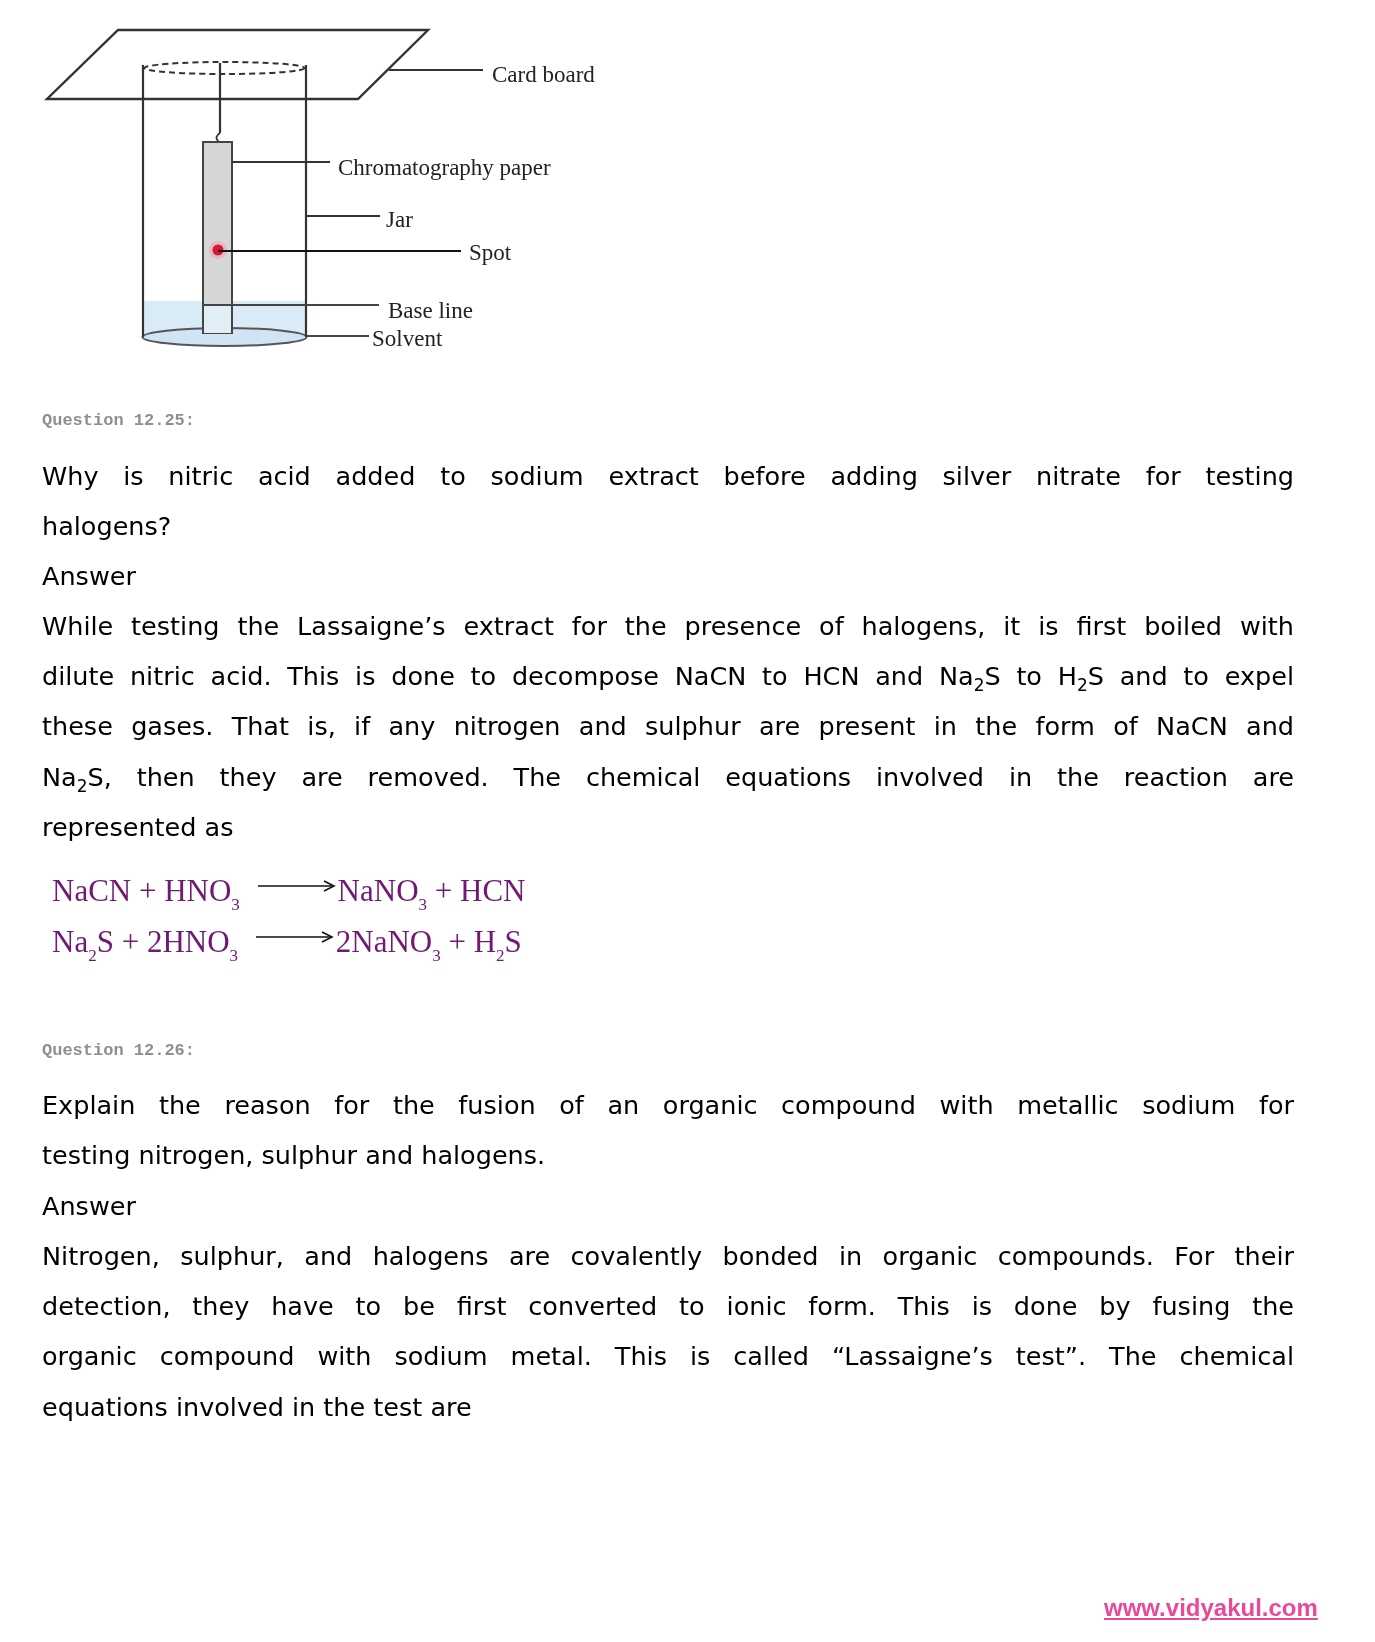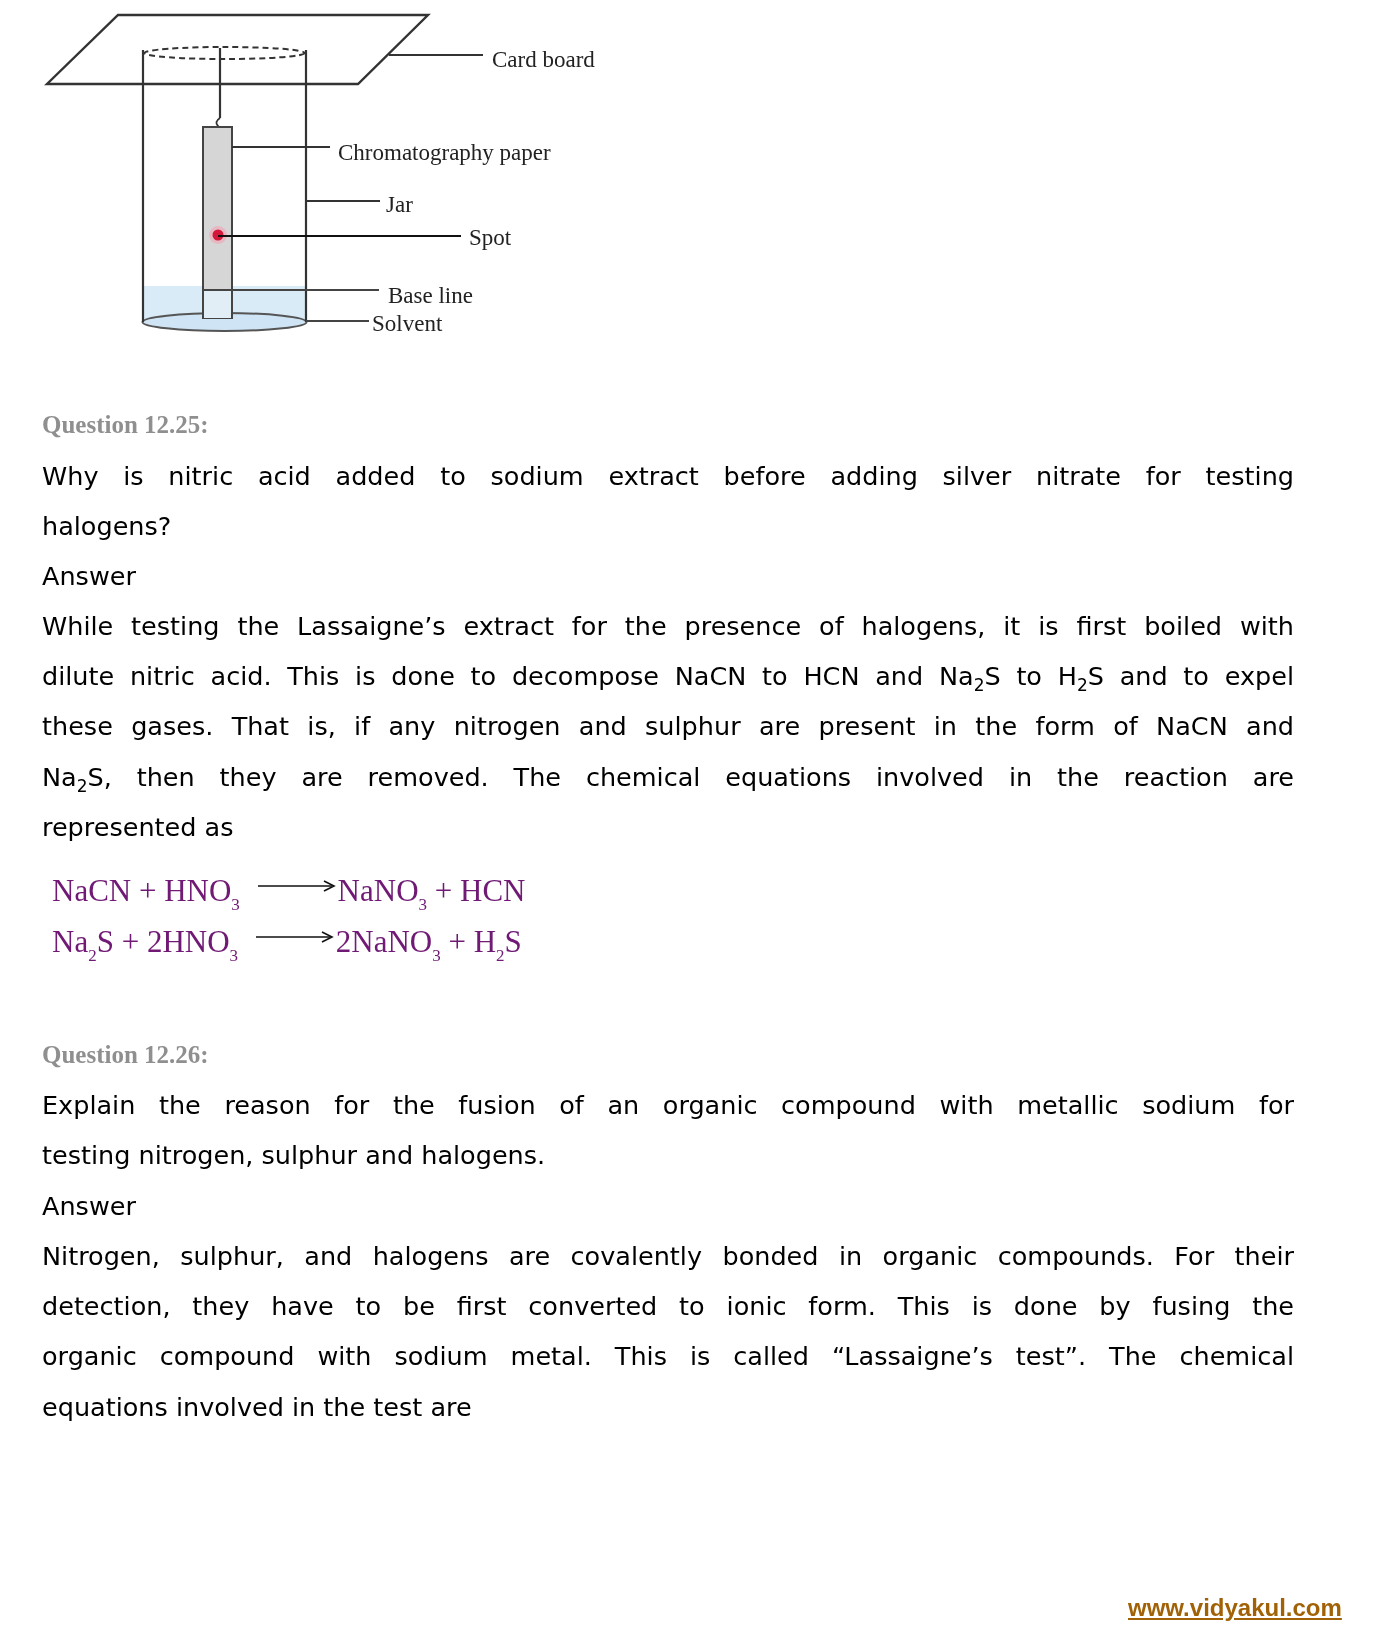--- a/index.html
+++ b/index.html
@@ -4,7 +4,7 @@
 <style>
   html, body { margin: 0; padding: 0; background: #ffffff; }
   body { width: 1375px; height: 1642px; position: relative; overflow: hidden; }
-  .diagram { position: absolute; left: 0; top: 0; width: 640px; height: 350px; }
+  .diagram { position: absolute; left: 0; top: 15px; width: 640px; height: 350px; }
   .diagram svg { position: absolute; left: 0; top: 0; }
   .dlabel {
     position: absolute; font-family: "Liberation Serif", "DejaVu Serif", serif;

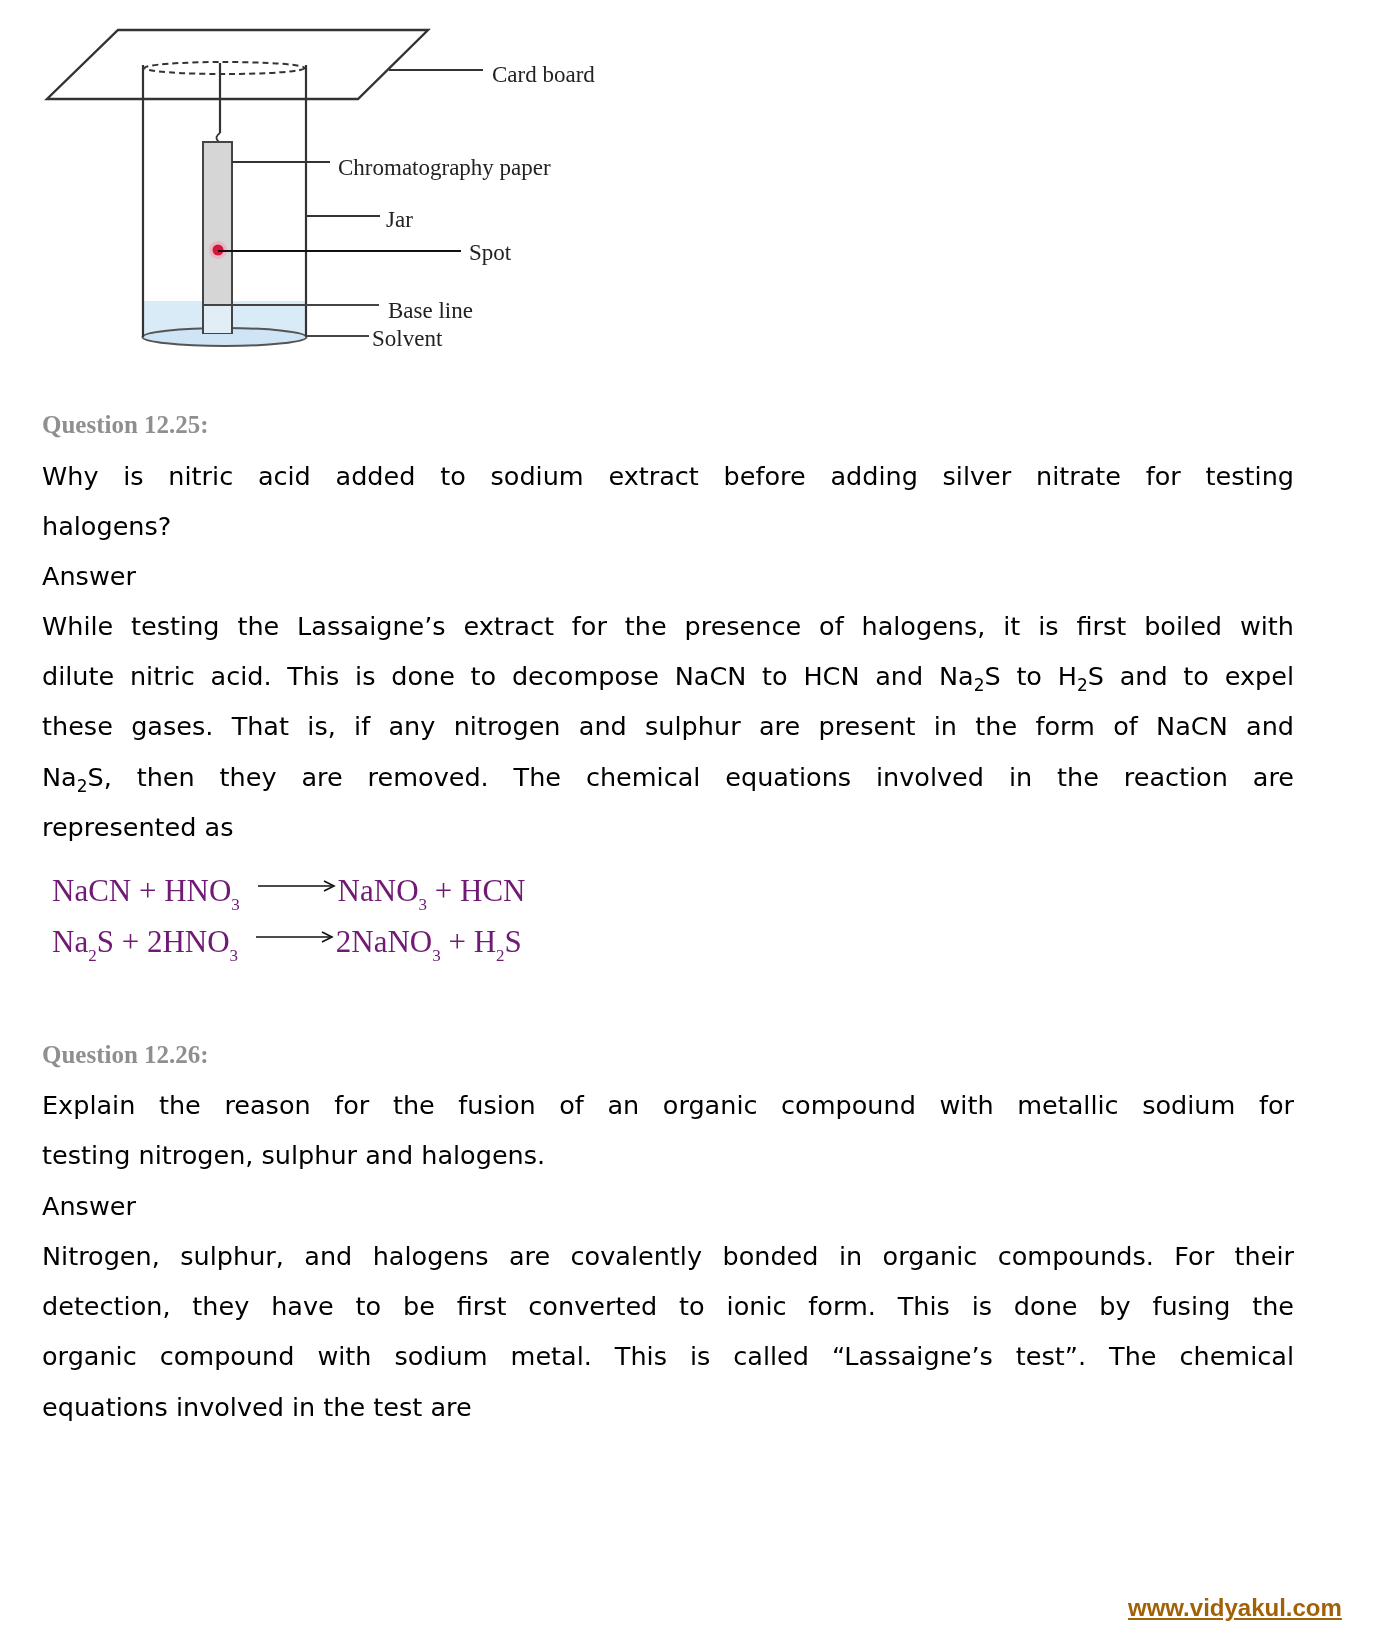--- a/index.html
+++ b/index.html
@@ -11,8 +11,8 @@
     font-size: 23px; color: #222; white-space: nowrap; line-height: 1;
   }
   .heading {
-    position: absolute; left: 42px; font-family: Liberation Serif, serif;
-    font-weight: bold; font-size: 25px; color: #8f8f8f; white-space: nowrap; line-height: 1;
+    position: absolute; left: 42px; font-family: Liberation Mono, monospace;
+    font-weight: bold; font-size: 17px; color: #8f8f8f; white-space: nowrap; line-height: 1;
   }
   .line {
     position: absolute; left: 42px; width: 1252px; font-family: "DejaVu Sans", sans-serif;

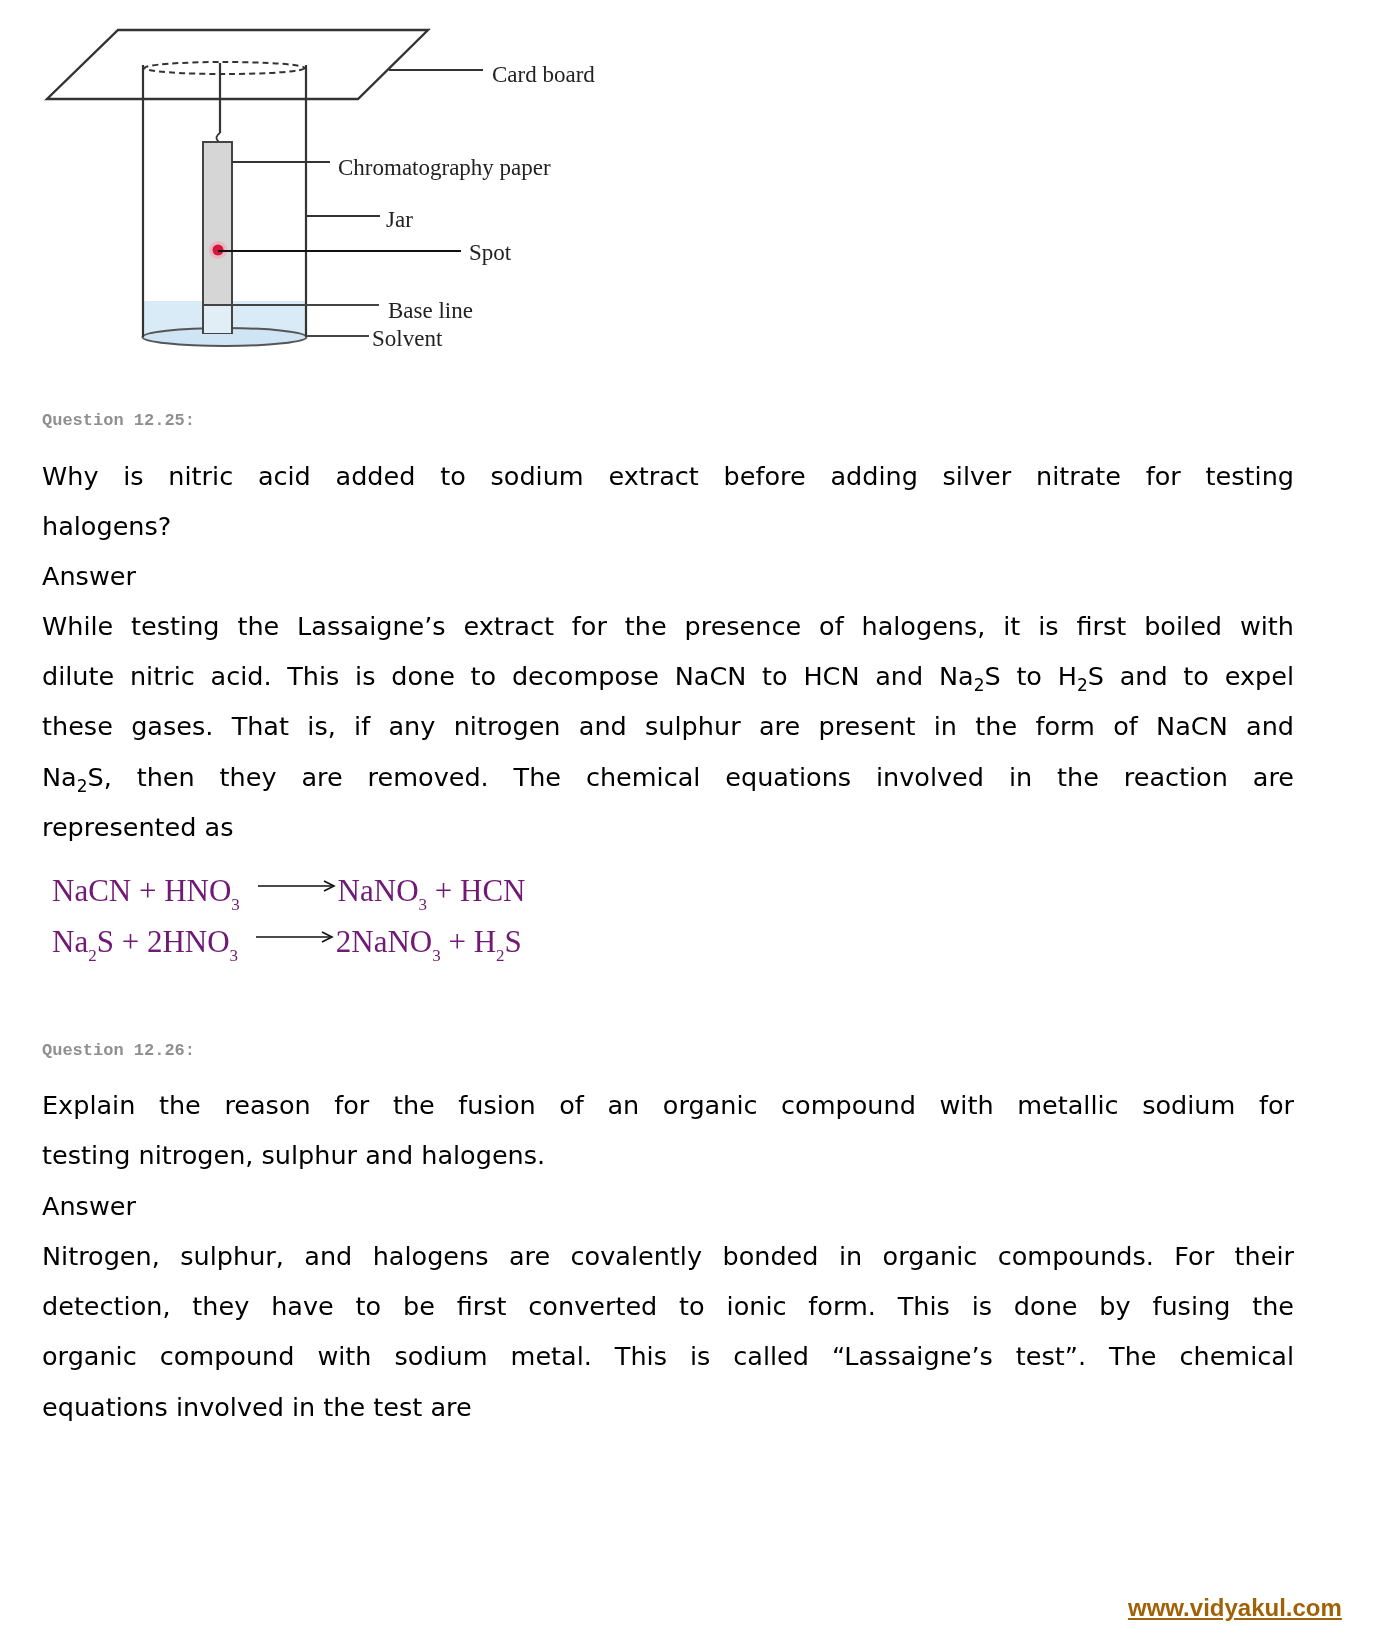--- a/index.html
+++ b/index.html
@@ -111,6 +111,6 @@
 <div class="line" style="top:1344px;">organic compound with sodium metal. This is called “Lassaigne’s test”. The chemical</div>
 <div class="line last" style="top:1395px;">equations involved in the test are</div>
 
-<a class="link" style="color: #a16207; margin-left: 24px;">www.vidyakul.com</a>
+<a class="link" style="color: #ec4899;">www.vidyakul.com</a>
 
 </body></html>

